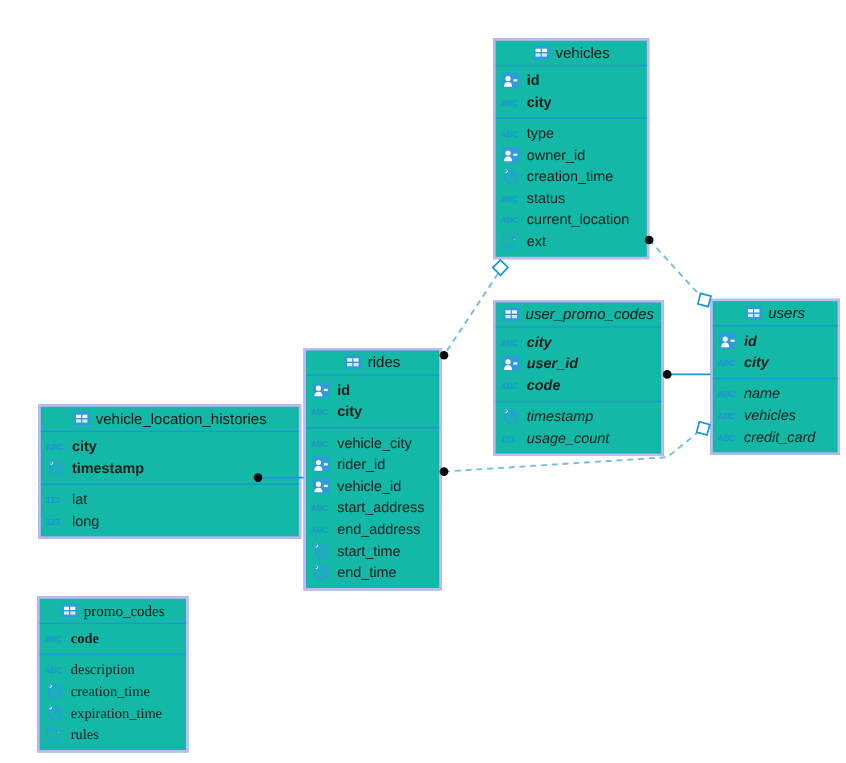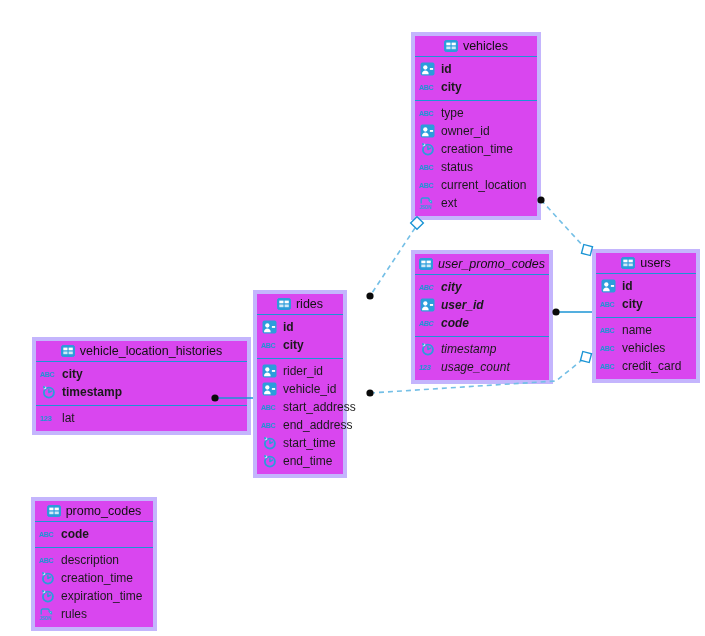--- a/index.html
+++ b/index.html
@@ -10,7 +10,7 @@
   }
   .canvas{position:absolute;inset:0;}
   .tbl{
-    position:absolute;background:#d946ef;border:4px solid #c4b5fd;
+    position:absolute;background:#14b8a6;border:2px solid #c4b5fd;
     box-sizing:border-box;z-index:2;
   }
   .tbl-header{

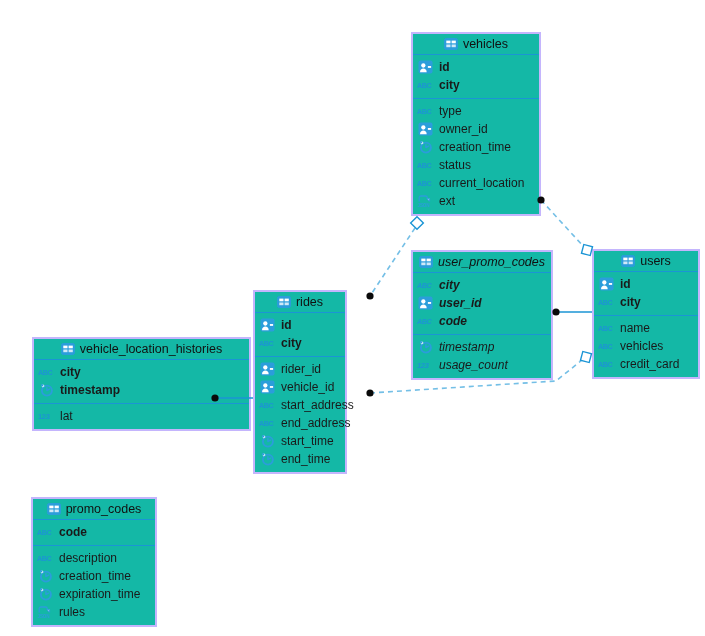--- a/index.html
+++ b/index.html
@@ -229,7 +229,7 @@
         </div>
       </div>
     </div>
-  <div class="tbl" style="left:592px;top:249px;width:108px;">
+  <div class="tbl" style="left:592px;top:249px;width:108px;font-style:italic;">
       <div class="tbl-header">
         <svg class="glyph" width="14" height="12">
           <use href="#i-table"></use>

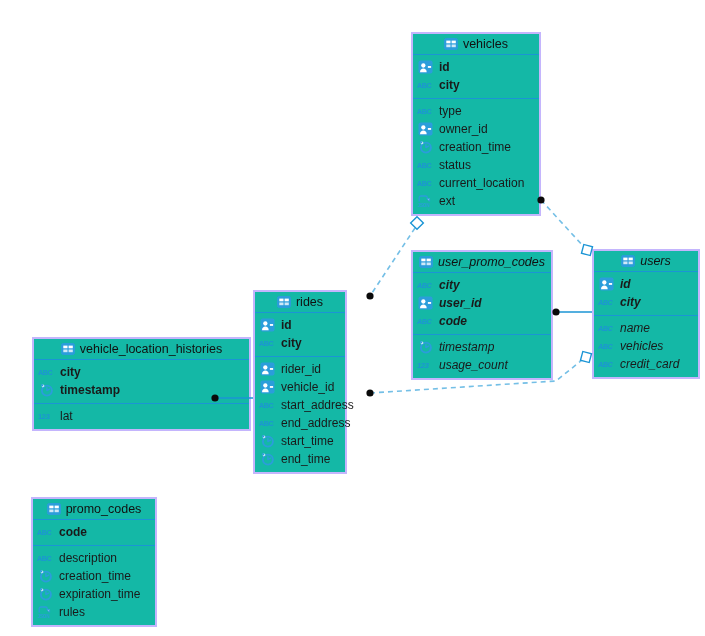--- a/index.html
+++ b/index.html
@@ -281,7 +281,7 @@
         </div>
       </div>
     </div>
-  <div class="tbl" style="left:253px;top:290px;width:94px;">
+  <div class="tbl" style="left:253px;top:290px;width:115px;">
       <div class="tbl-header">
         <svg class="glyph" width="14" height="12">
           <use href="#i-table"></use>

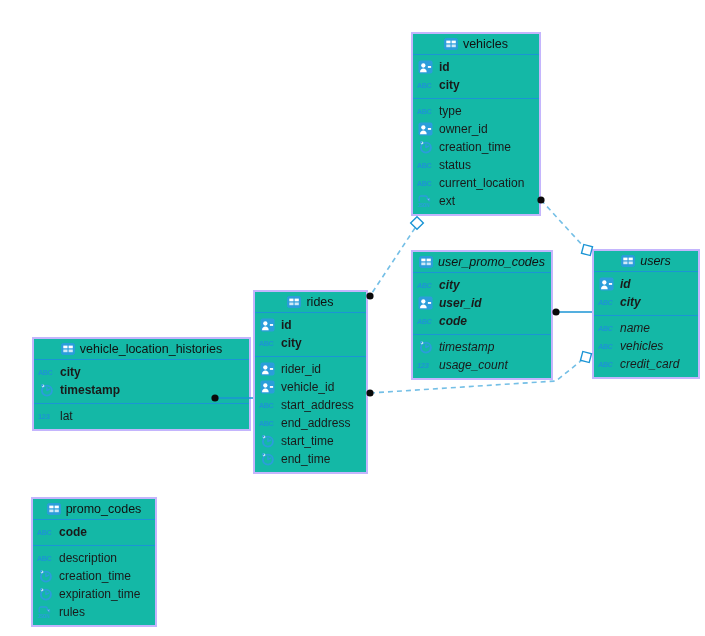--- a/index.html
+++ b/index.html
@@ -310,6 +310,14 @@
         <div class="row">
           <span class="ic">
             <svg class="glyph" width="17" height="14">
+              <use href="#i-abc"></use>
+            </svg>
+          </span>
+          <span class="col-name">vehicle_city</span>
+        </div>
+        <div class="row">
+          <span class="ic">
+            <svg class="glyph" width="17" height="14">
               <use href="#i-id"></use>
             </svg>
           </span>

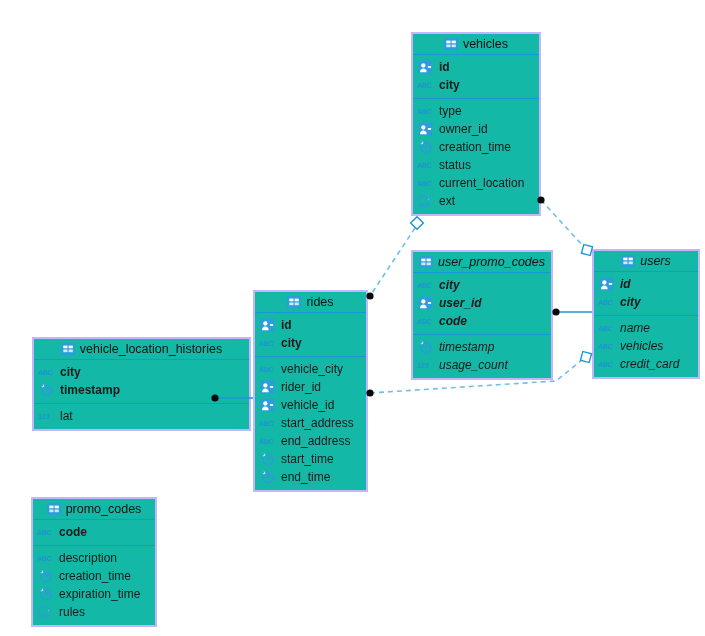--- a/index.html
+++ b/index.html
@@ -399,6 +399,14 @@
           </span>
           <span class="col-name">lat</span>
         </div>
+        <div class="row">
+          <span class="ic">
+            <svg class="glyph" width="17" height="14">
+              <use href="#i-num"></use>
+            </svg>
+          </span>
+          <span class="col-name">long</span>
+        </div>
       </div>
     </div>
   <div class="tbl" style="left:31px;top:497px;width:126px;">

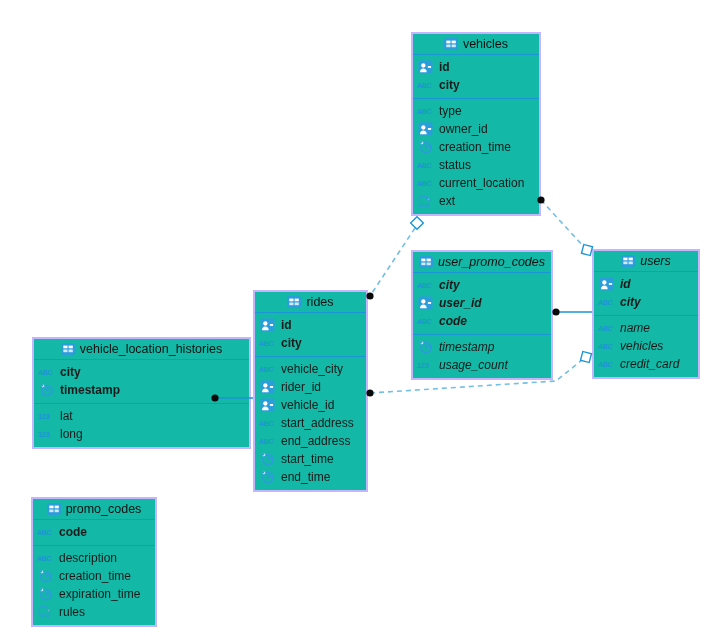--- a/index.html
+++ b/index.html
@@ -409,7 +409,7 @@
         </div>
       </div>
     </div>
-  <div class="tbl" style="left:31px;top:497px;width:126px;">
+  <div class="tbl" style="left:31px;top:497px;width:126px;font-family:Liberation Serif, serif;">
       <div class="tbl-header">
         <svg class="glyph" width="14" height="12">
           <use href="#i-table"></use>

